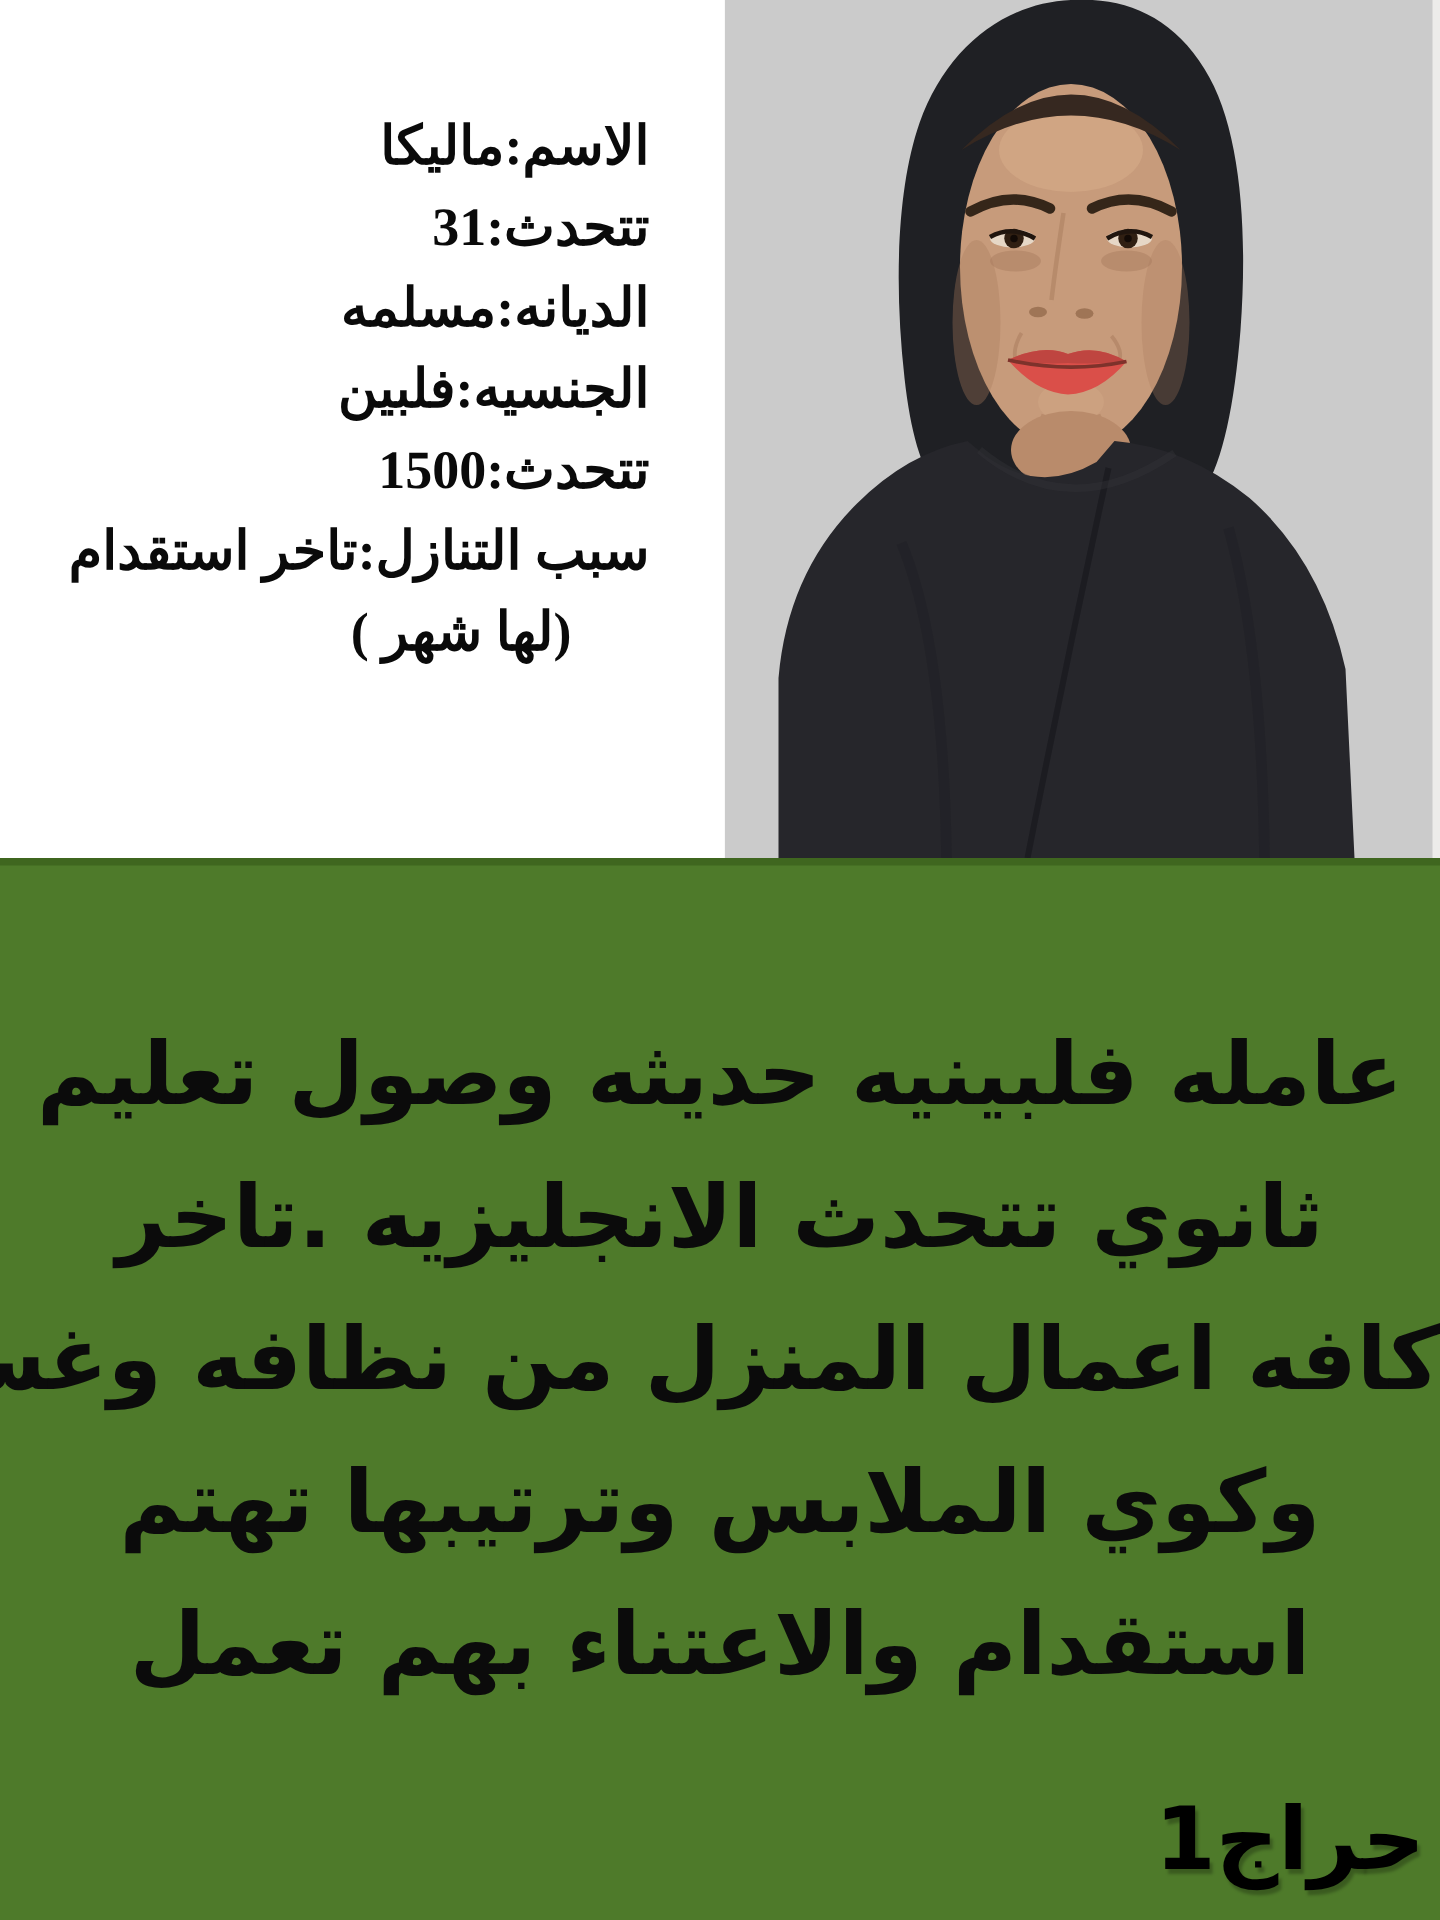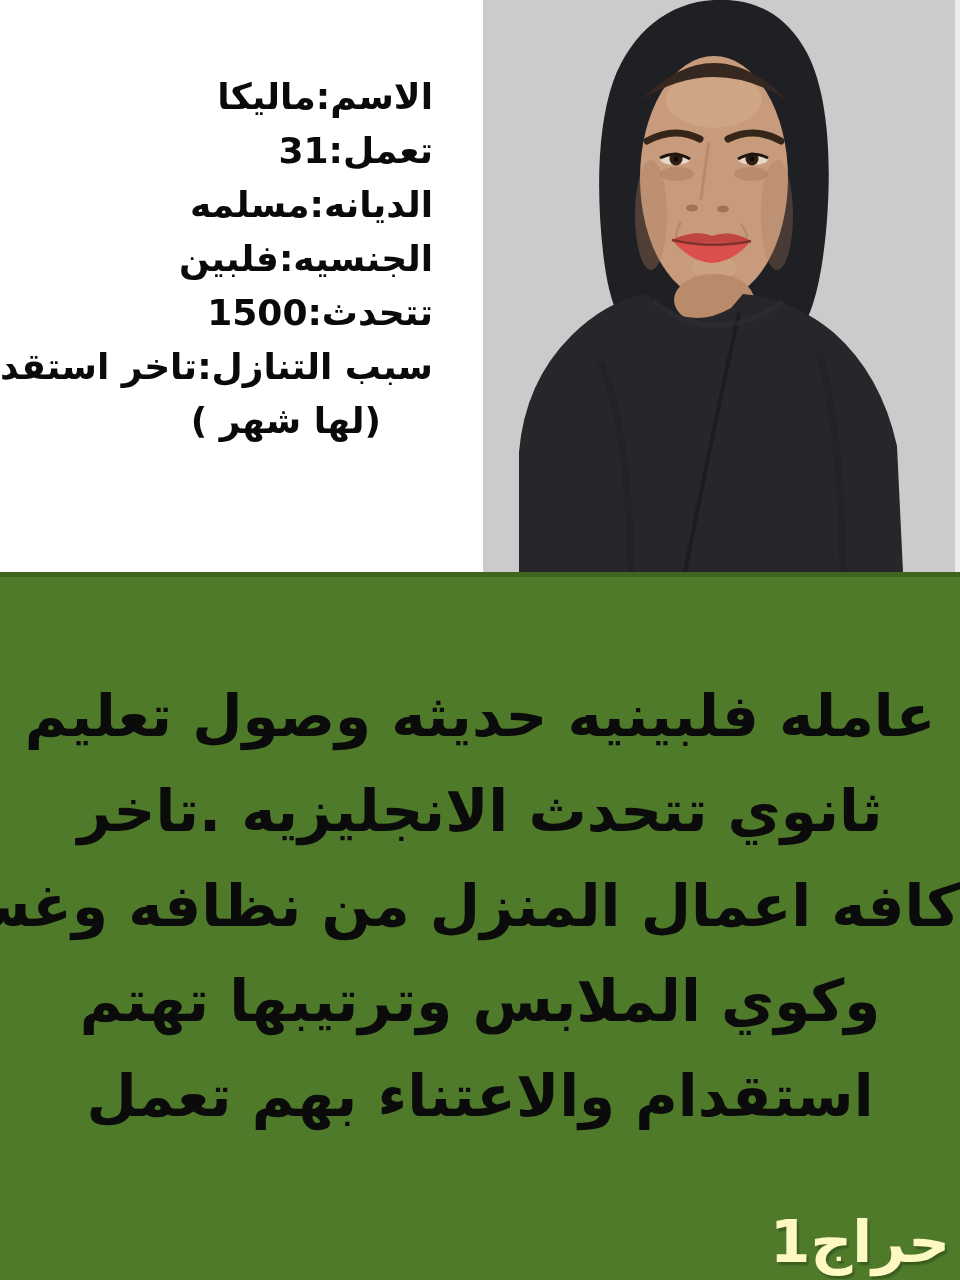--- a/index.html
+++ b/index.html
@@ -19,7 +19,7 @@
     padding:70px 50px 0 0;
     font-weight:bold;font-size:36px;line-height:54px;color:#0a0a0a;
   }
-  .info-line{white-space:nowrap;}
+  .info-line{white-space:nowrap;font-family:Liberation Serif, serif;}
   .info-line.indent{padding-left:0;padding-right:52px;}
 
   .photo-wrap{width:477px;height:572px;position:relative;overflow:hidden;}

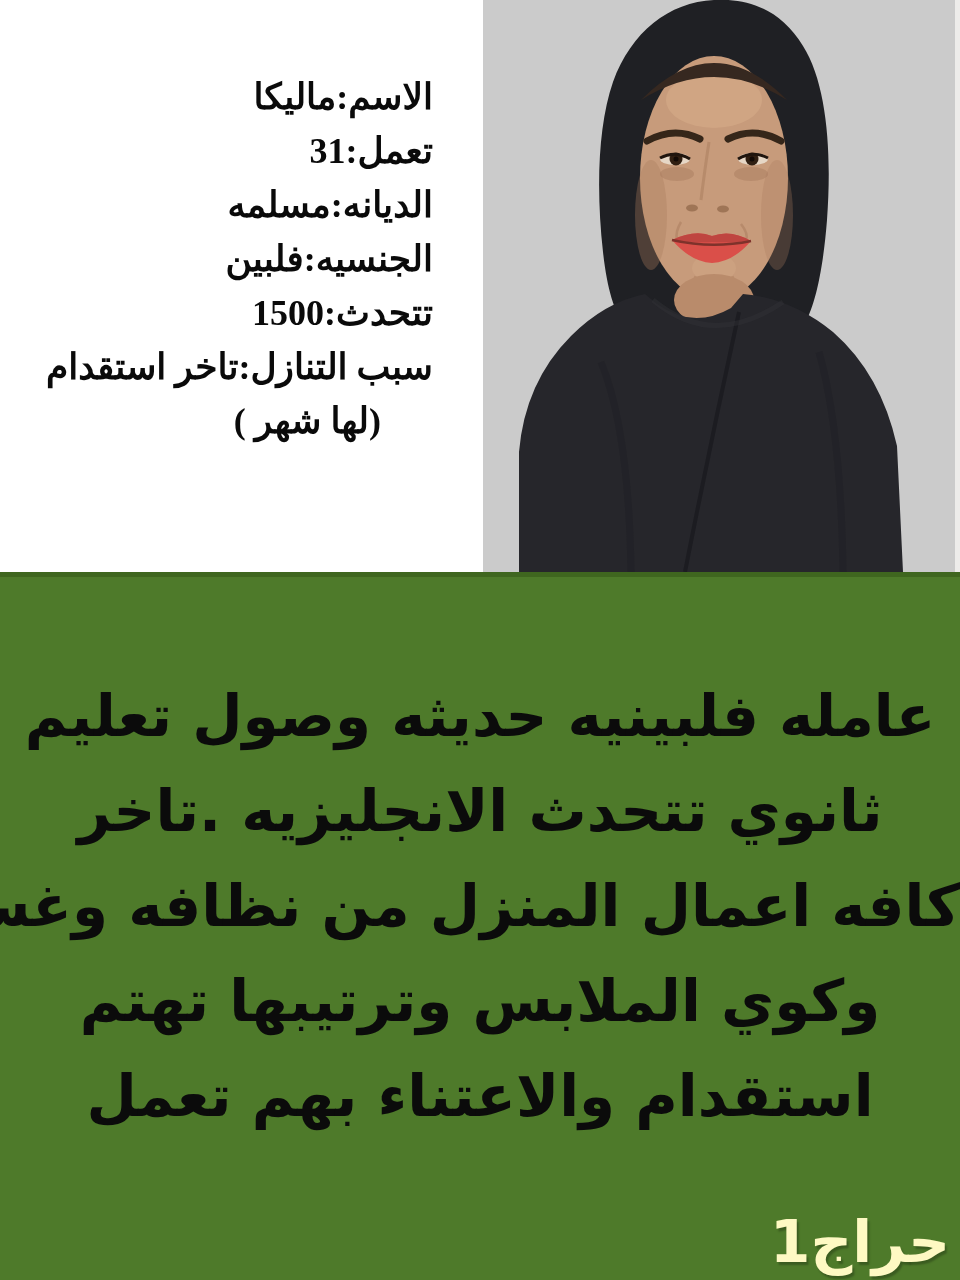--- a/index.html
+++ b/index.html
@@ -55,7 +55,7 @@
 
     <div class="info-panel">
       <div class="info-line">الاسم:ماليكا</div>
-      <div class="info-line">تعمل:31</div>
+      <div class="info-line">تتحدث:31</div>
       <div class="info-line">الديانه:مسلمه</div>
       <div class="info-line">الجنسيه:فلبين</div>
       <div class="info-line">تتحدث:1500</div>

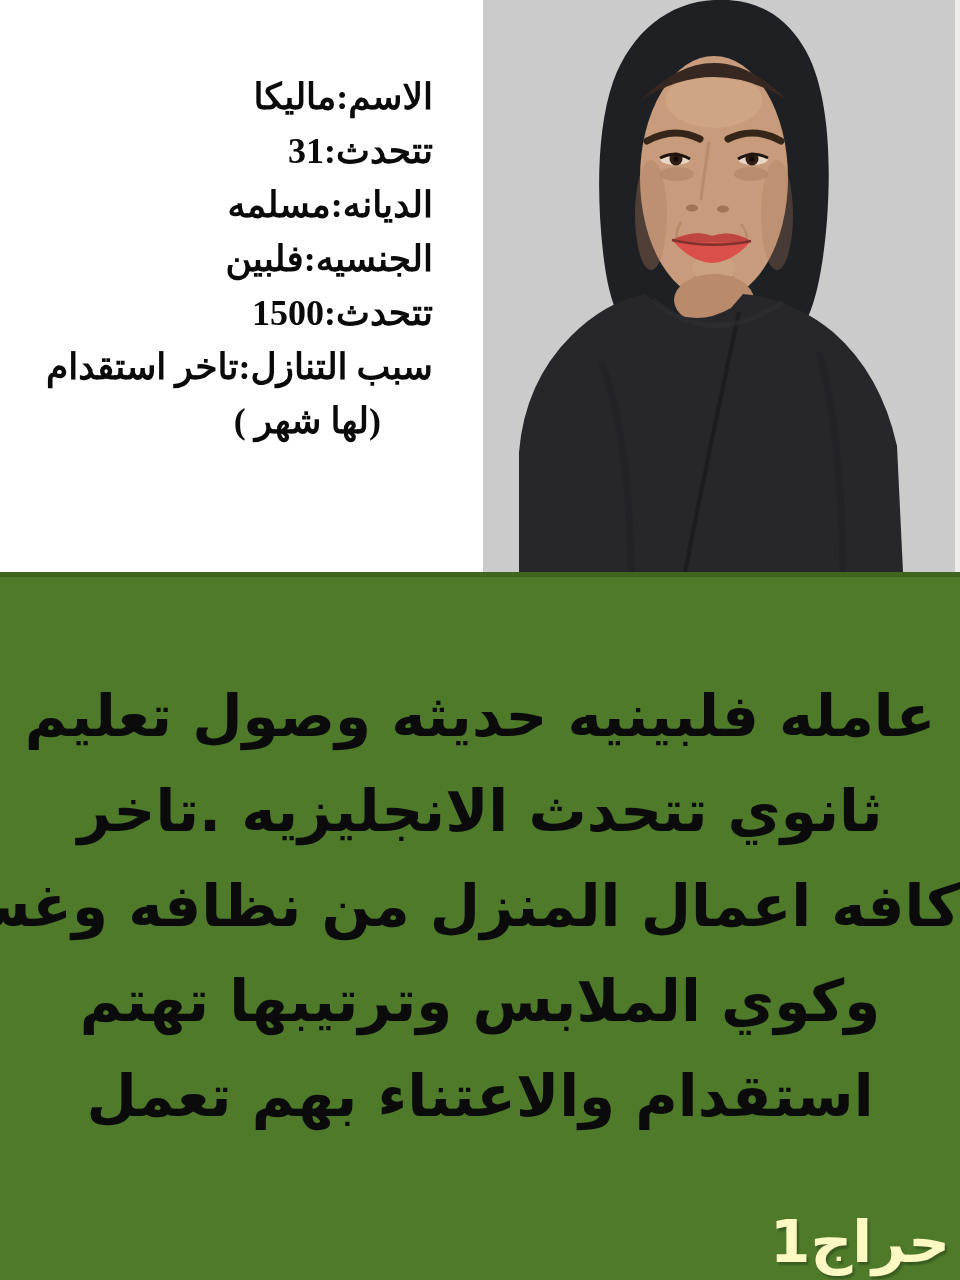--- a/index.html
+++ b/index.html
@@ -40,9 +40,9 @@
     color:#0b0b0b;white-space:nowrap;
   }
   .watermark{
-    position:absolute;right:10px;bottom:4px;
+    position:absolute;right:10px;bottom:20px;
     direction:rtl;white-space:nowrap;
-    font-weight:bold;font-size:58px;color:#fef9c3;
+    font-weight:bold;font-size:58px;color:#000000;
     text-shadow:2px 3px 2px rgba(0,0,0,0.25);
   }
 </style>

